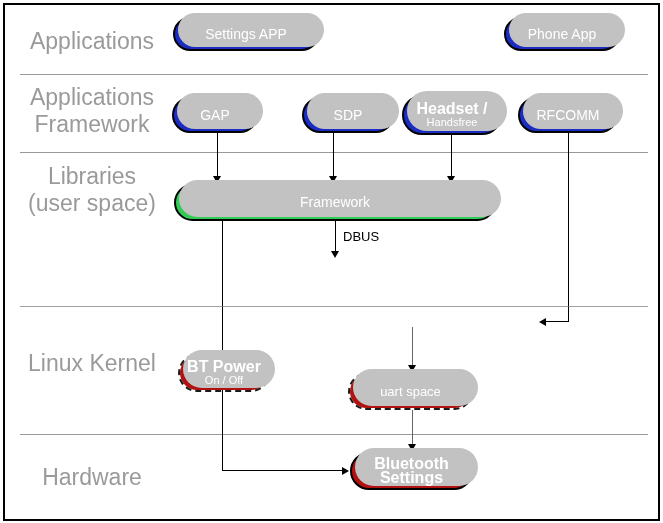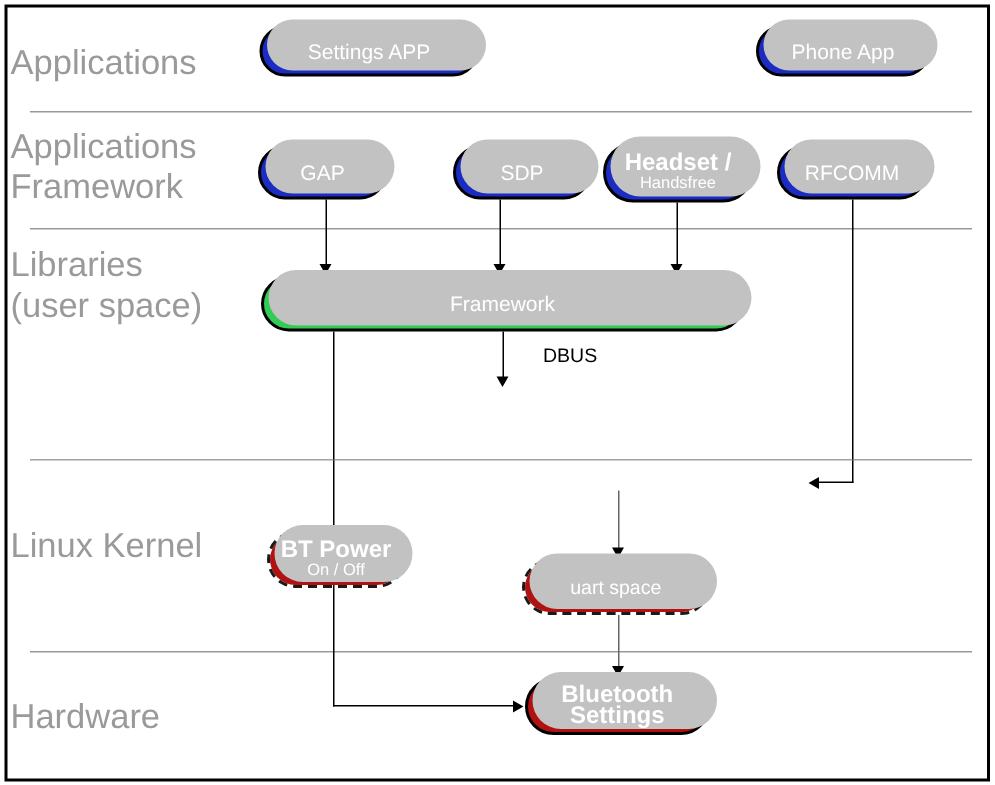--- a/index.html
+++ b/index.html
@@ -18,7 +18,7 @@
     background:var(--divider); z-index:1;}
   .divider.overlay{z-index:6; background:rgba(110,110,110,.65);}
   .layer-label{
-    position:absolute; left:7px; width:170px; 
+    position:absolute; left:7px; width:170px; text-align:center;
     color:var(--labelgray); font-size:23px; line-height:27px; z-index:1;
   }
   .pill{

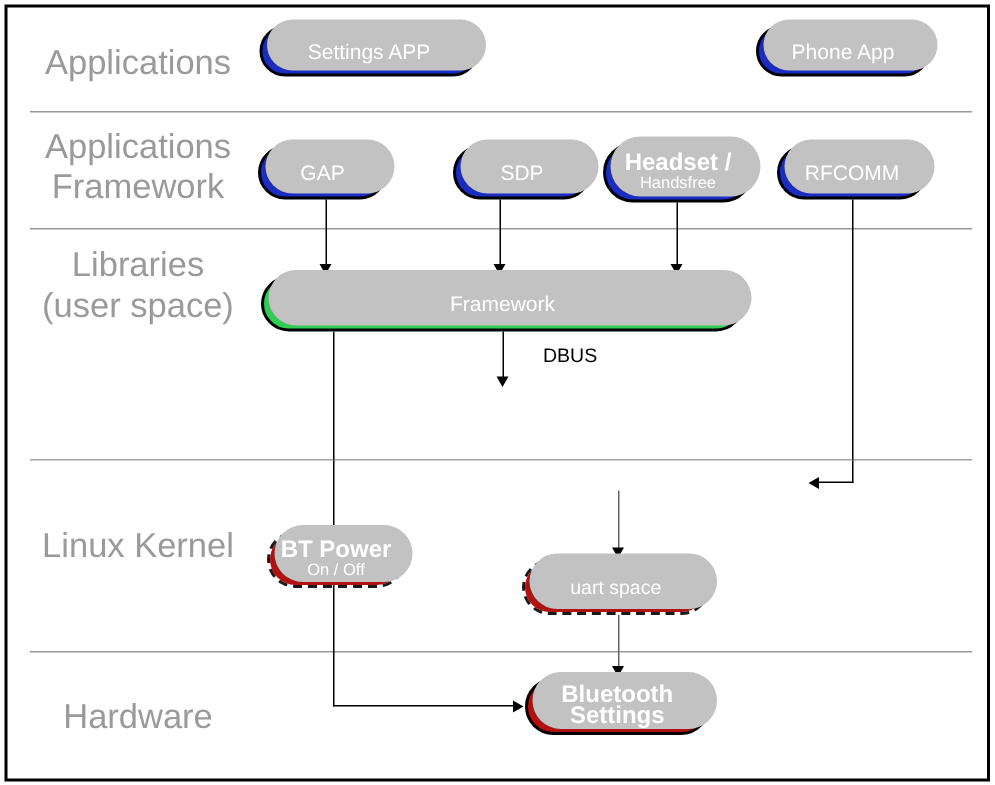--- a/index.html
+++ b/index.html
@@ -46,7 +46,7 @@
     border-right:7px solid #000;}
   .arrow.right{border-top:4px solid transparent; border-bottom:4px solid transparent;
     border-left:7px solid #000;}
-  .edge-label{position:absolute; color:#000; font-size:13px; z-index:3;margin-left:19px;}
+  .edge-label{position:absolute; color:#000; font-size:13px; z-index:3;}
   .badge{position:absolute; right:26px; top:11px; color:#000; font-size:14px;}
   .sub{font-size:11px; line-height:13px;}
   .t12{font-size:16px; line-height:14px;font-weight:bold;}

